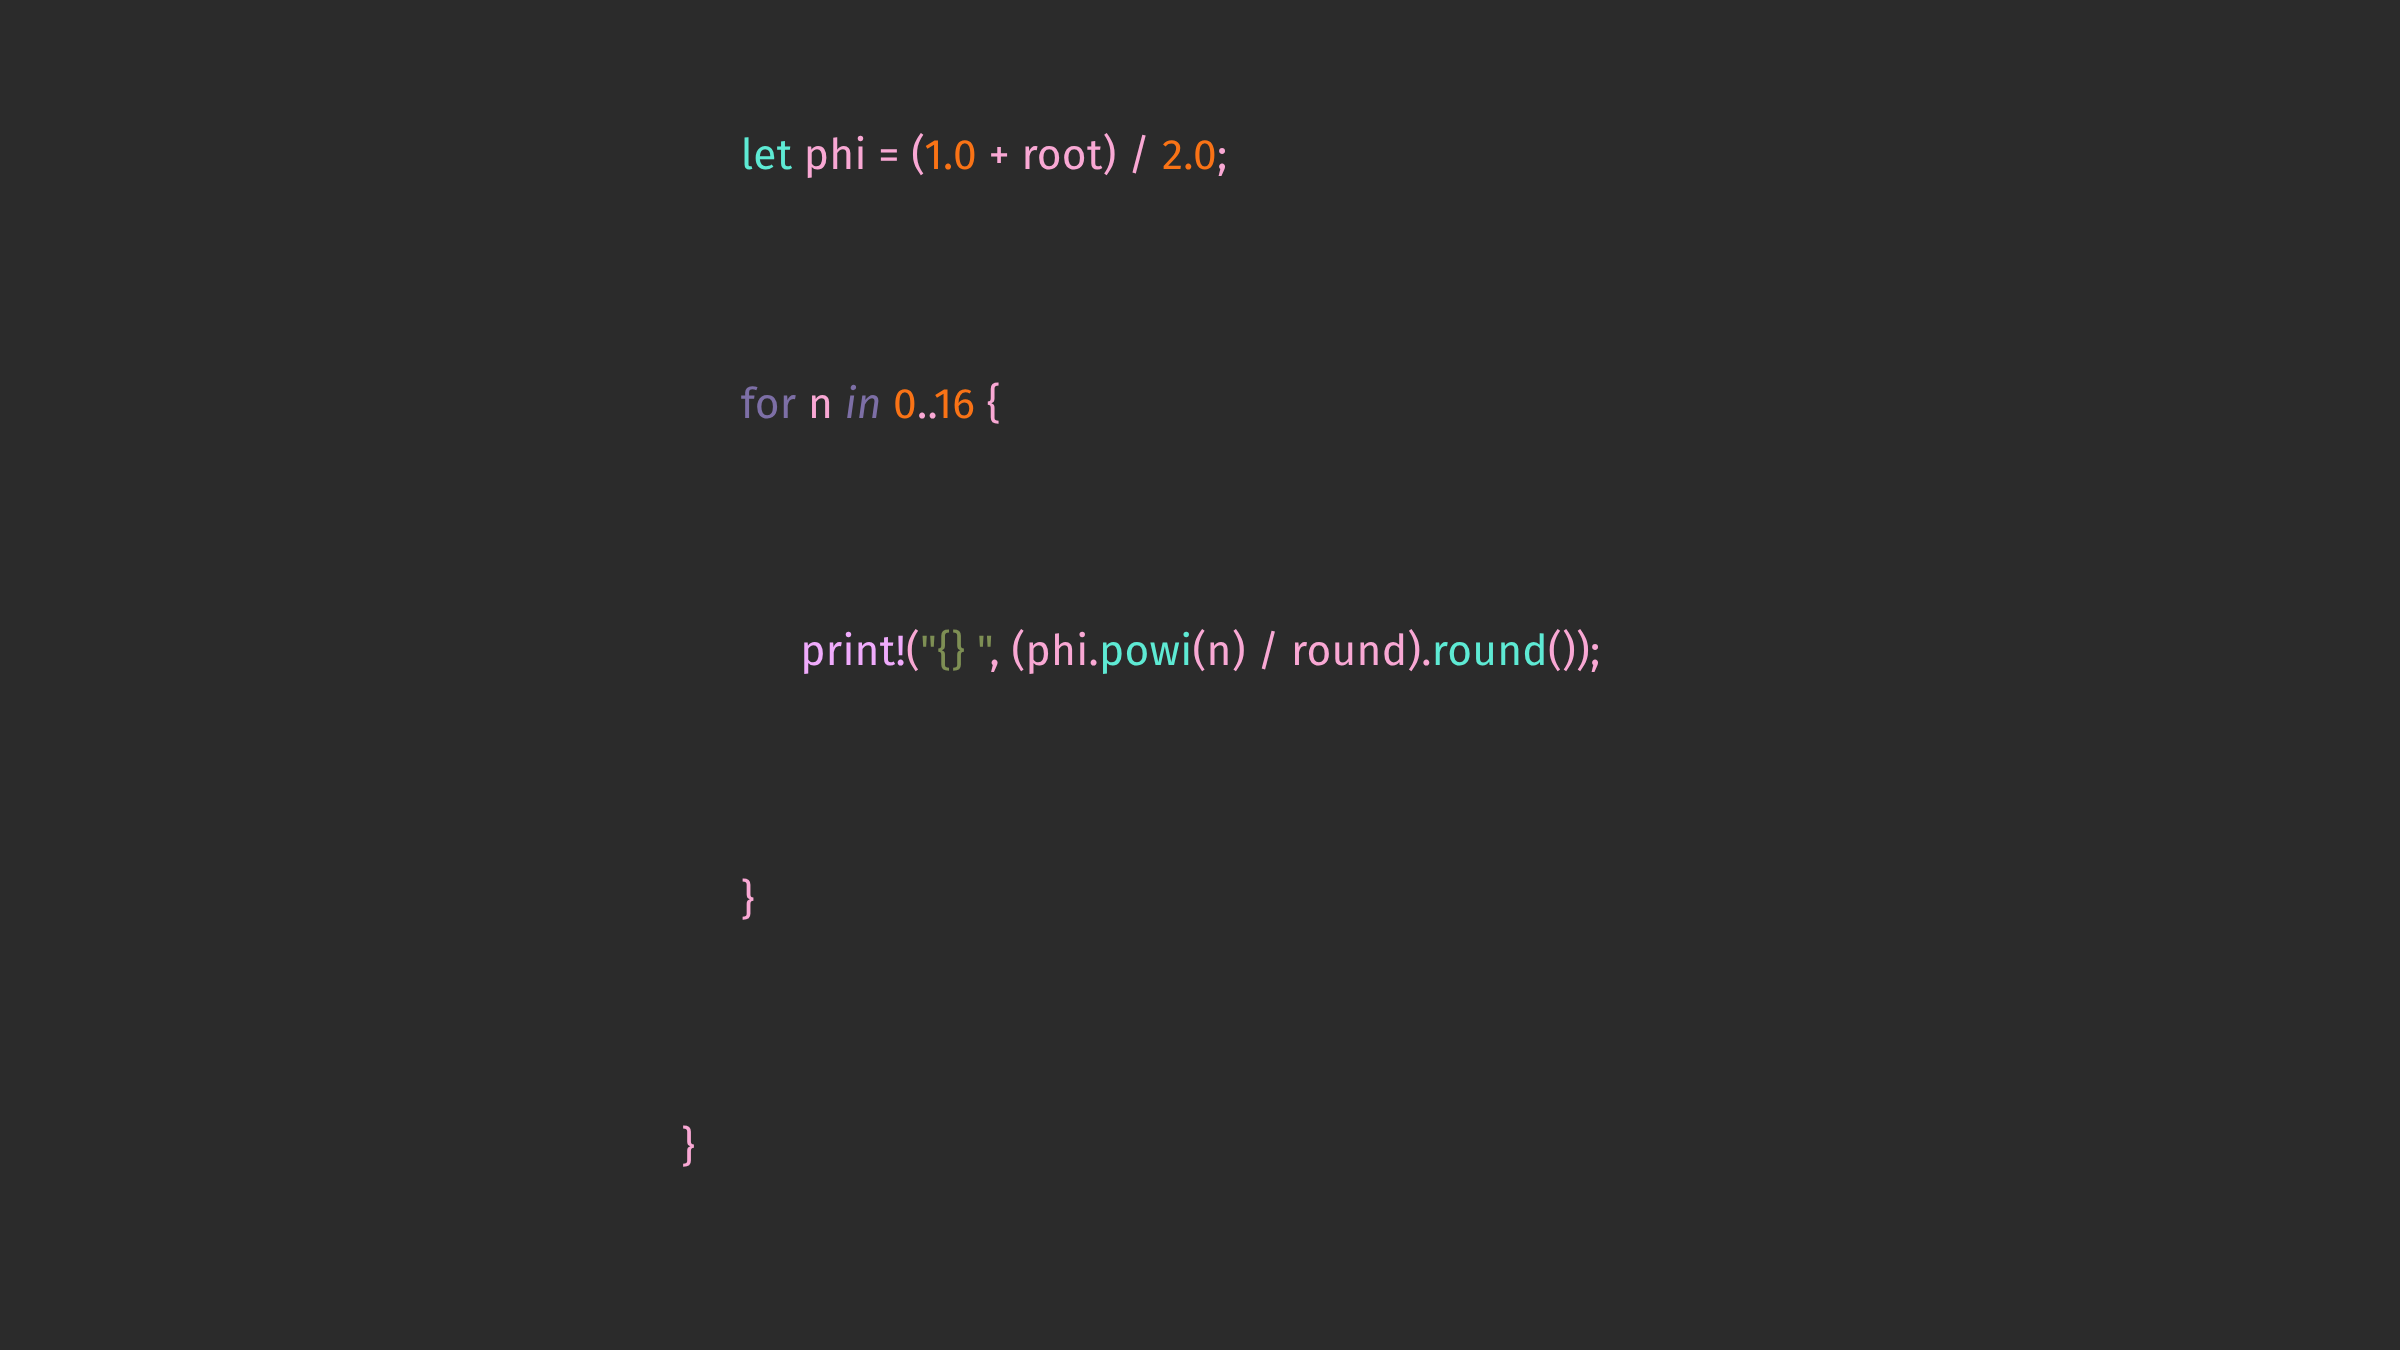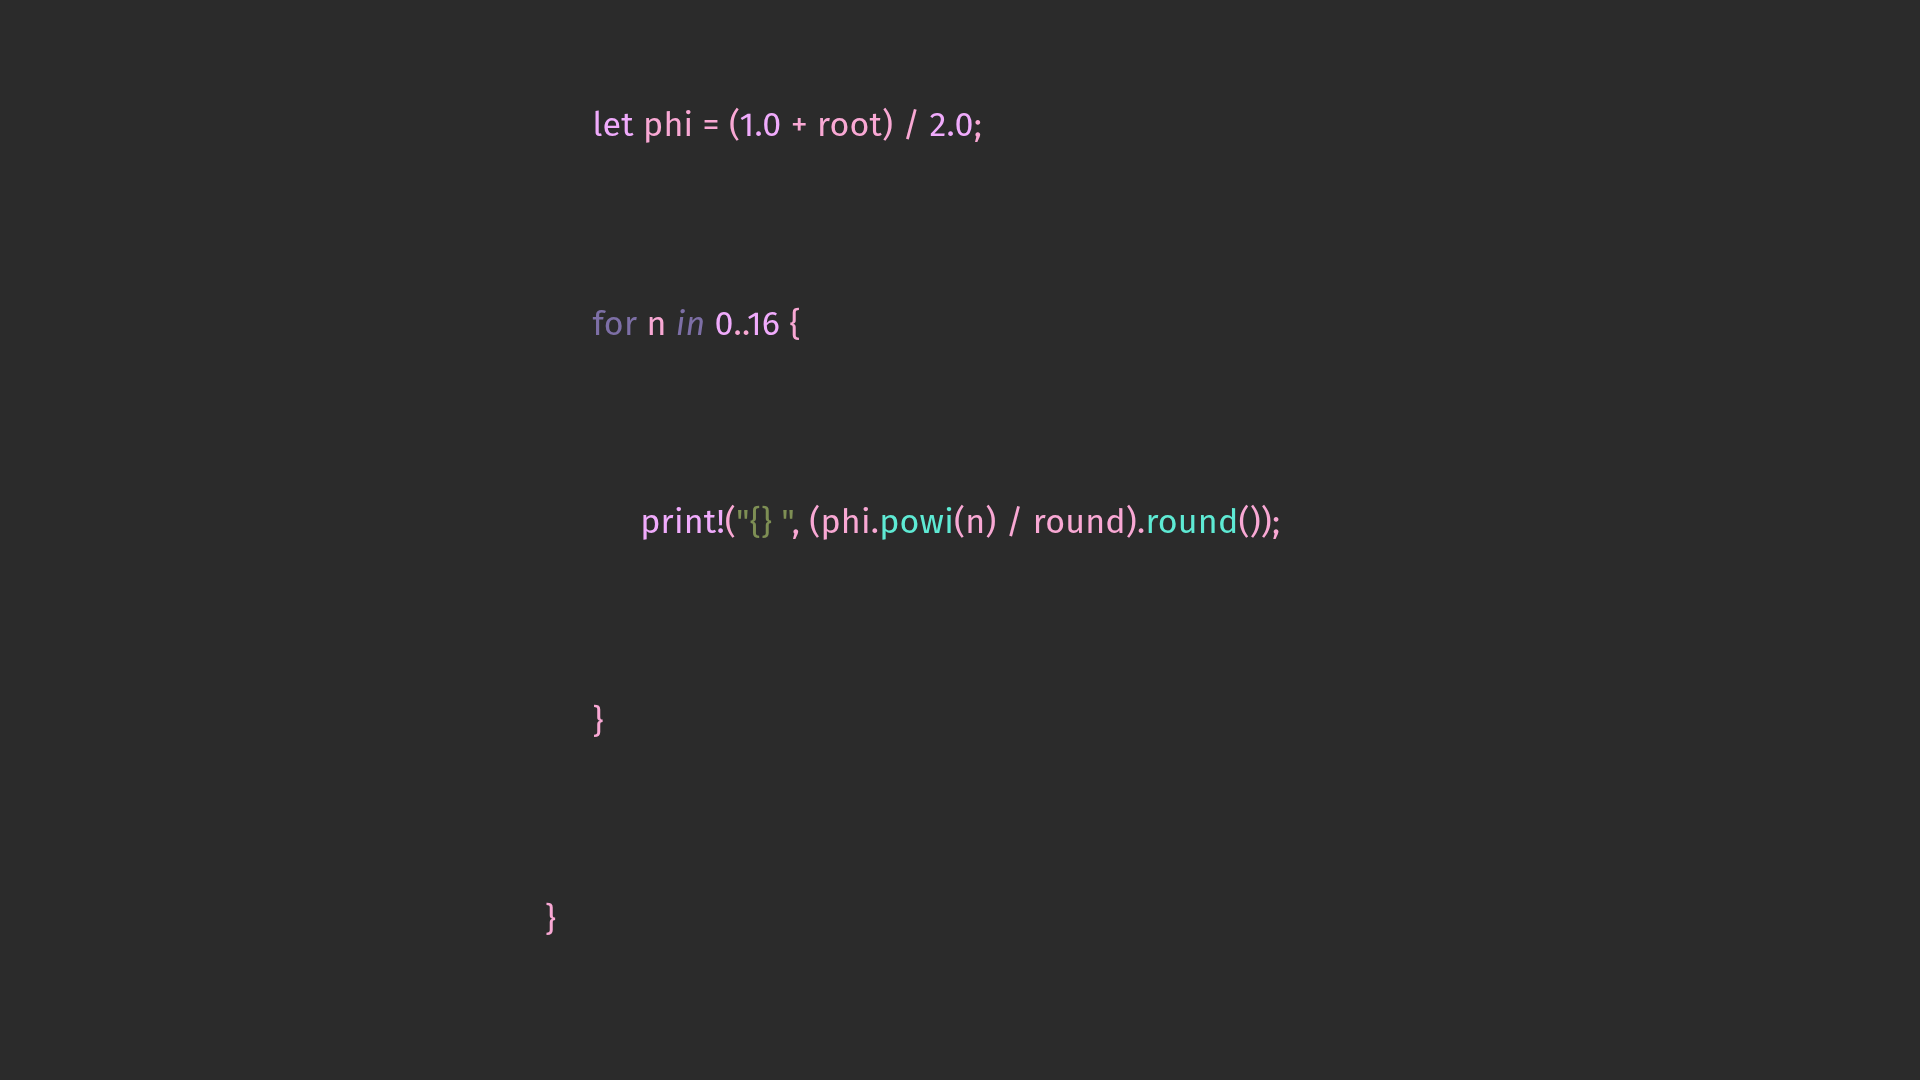--- a/index.html
+++ b/index.html
@@ -31,7 +31,7 @@
     .ln { display: block; }
     .ind1 { padding-left: 1.4em; }
     .ind2 { padding-left: 2.8em; }
-    .kw-let  { color: #f0abfc; text-align: right; }
+    .kw-let  { color: #5eead4; text-align: right; }
     .kw-for  { color: #7d6fa6; text-align: right; }
     .kw-in   { color: #7d6fa6; font-style: italic; }
     .lit     { color: #f0abfc; }

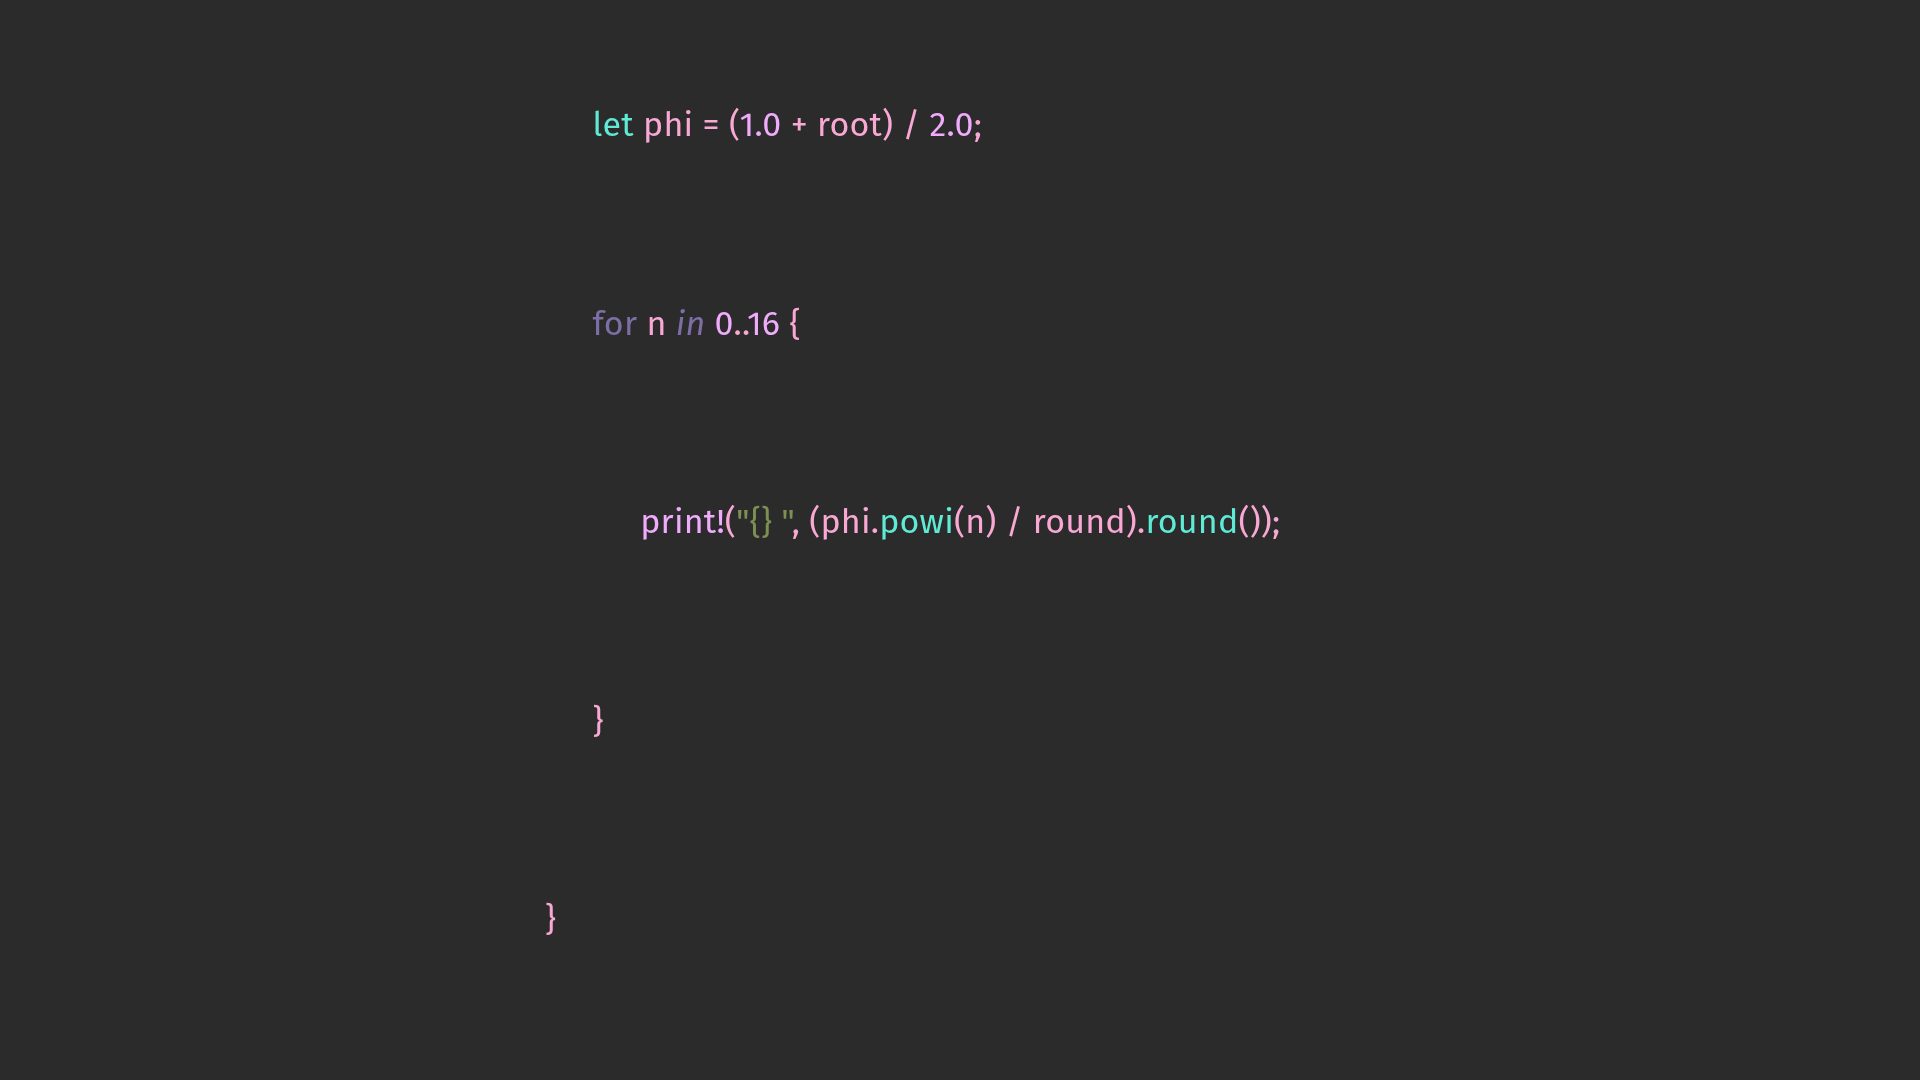--- a/index.html
+++ b/index.html
@@ -34,7 +34,7 @@
     .kw-let  { color: #5eead4; text-align: right; }
     .kw-for  { color: #7d6fa6; text-align: right; }
     .kw-in   { color: #7d6fa6; font-style: italic; }
-    .lit     { color: #f0abfc; }
+    .lit     { color: #f97316; }
     .plain   { color: #f9a8d4; }
     .method  { color: #5eead4; }
     .macro   { color: #f0abfc; }

